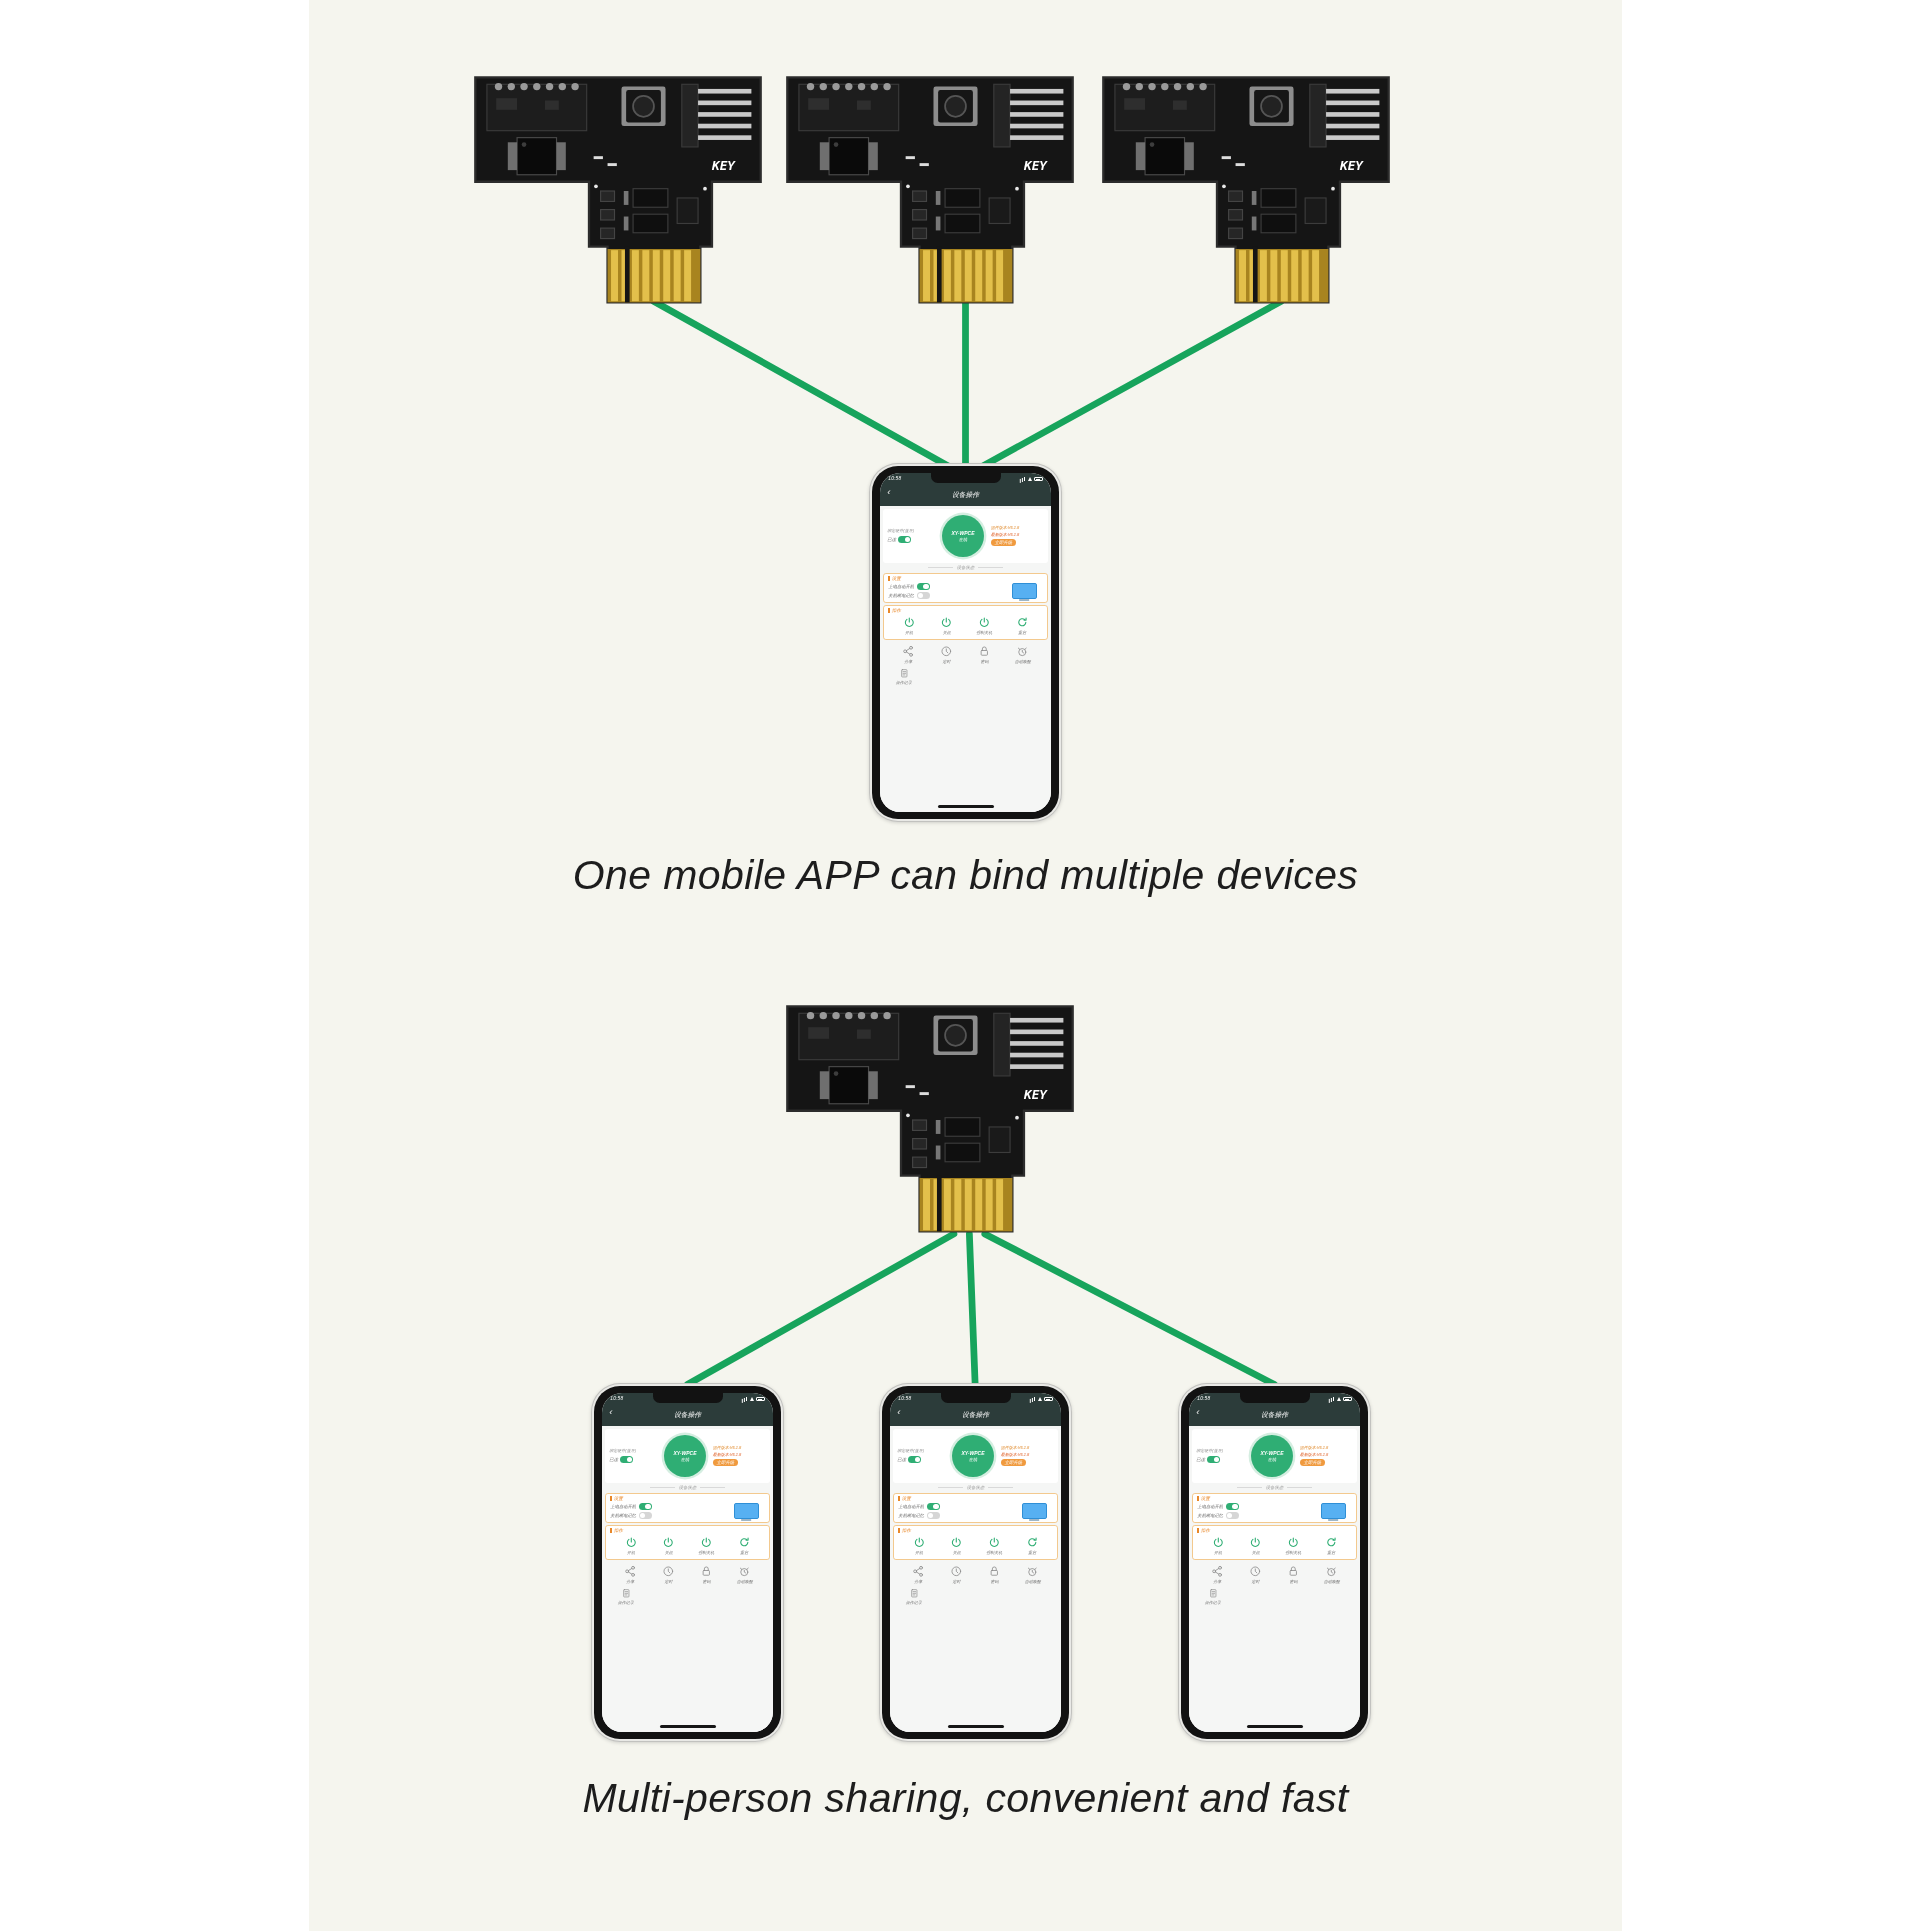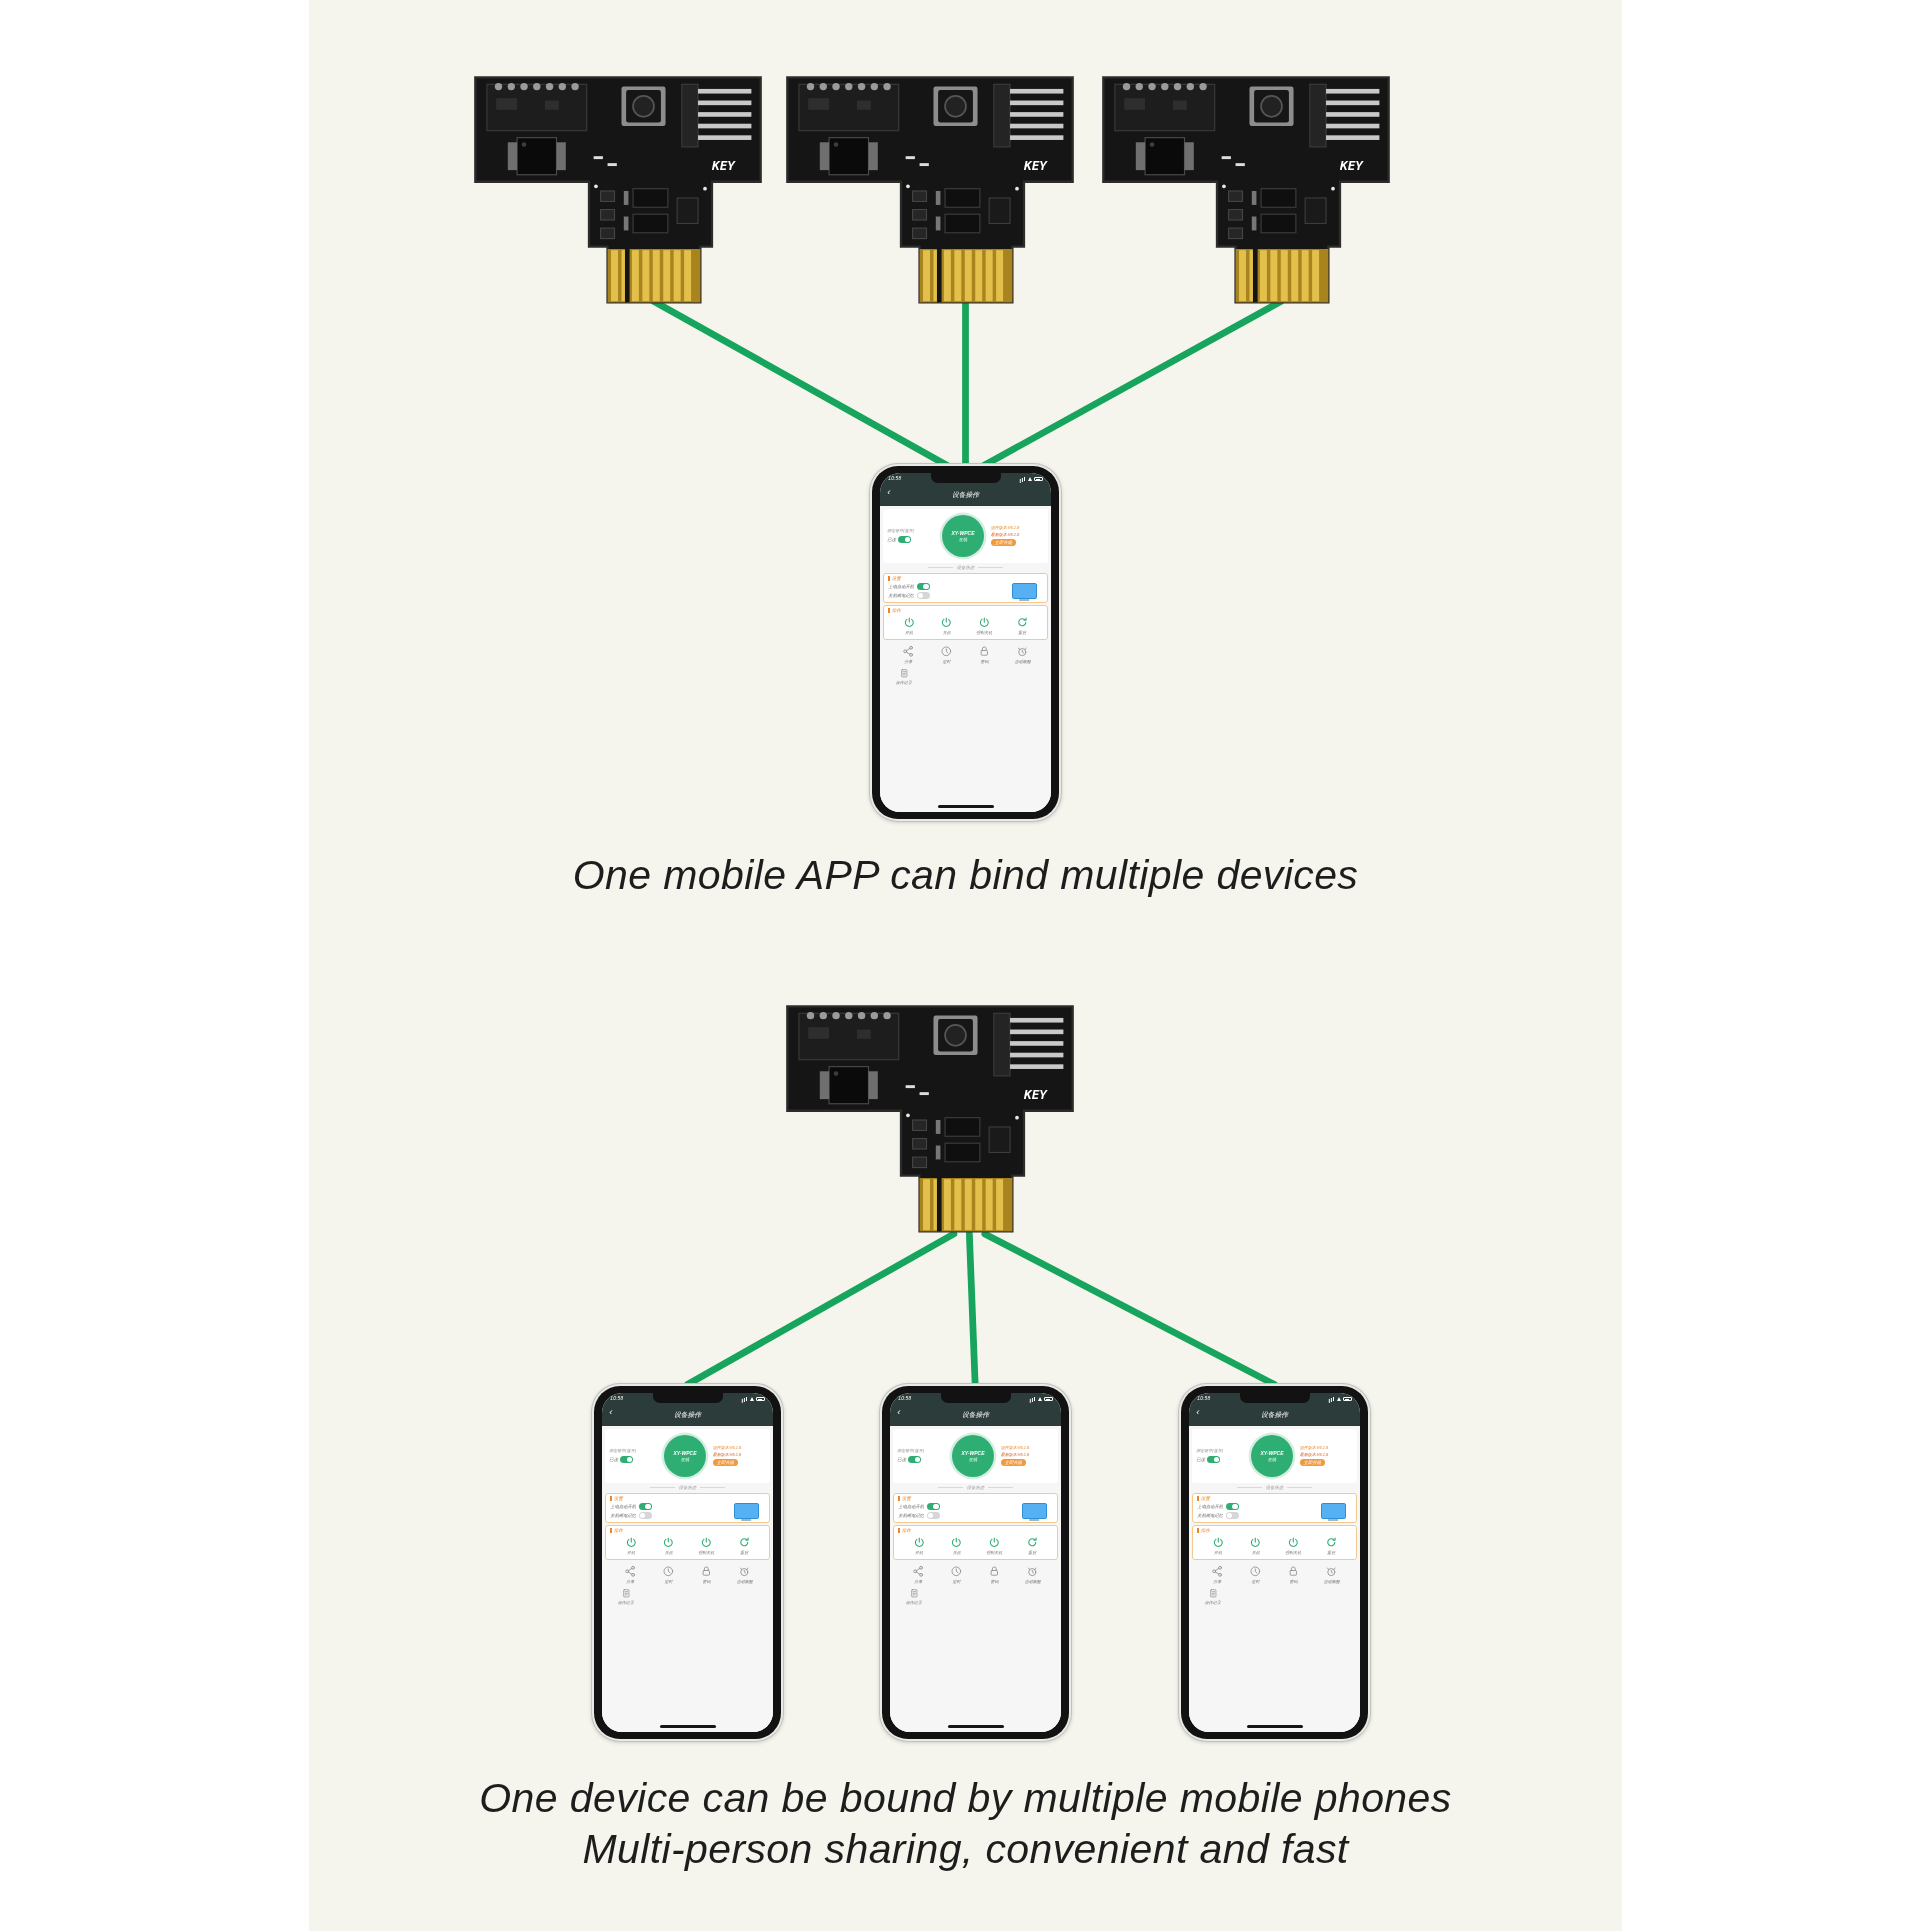--- a/index.html
+++ b/index.html
@@ -990,7 +990,6 @@
 </div>
 
   <div class="caption" id="caption-2">
-    <div>One device can be bound by multiple mobile phones</div>
     <div>Multi-person sharing, convenient and fast</div>
   </div>
 </div>

